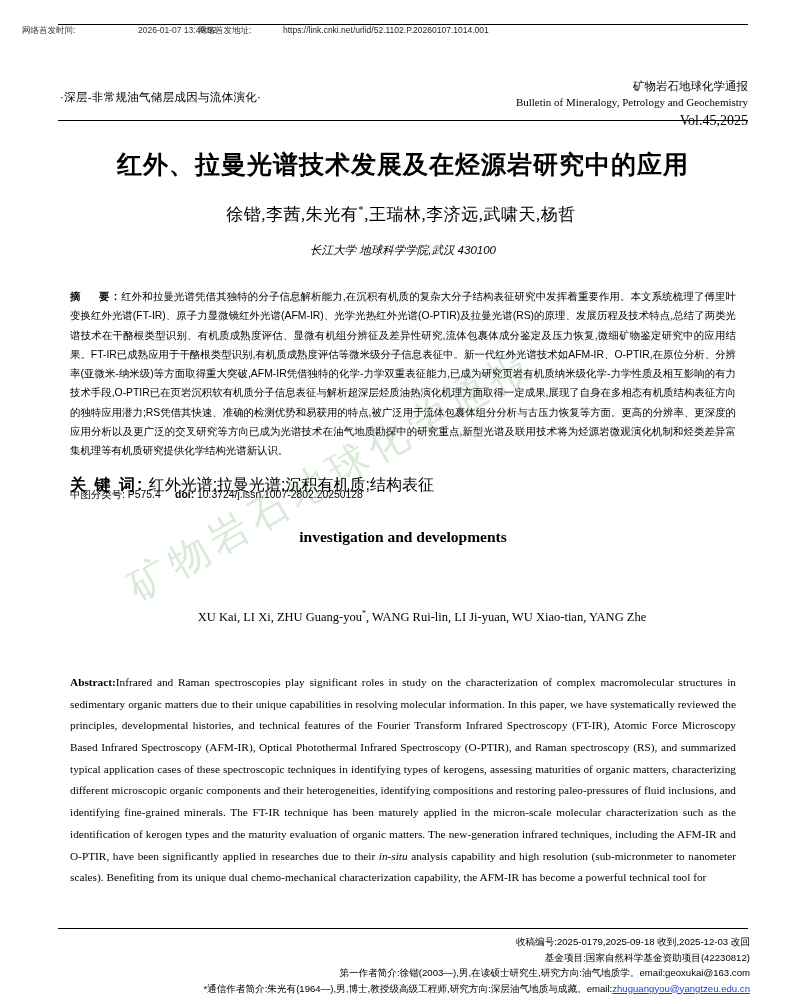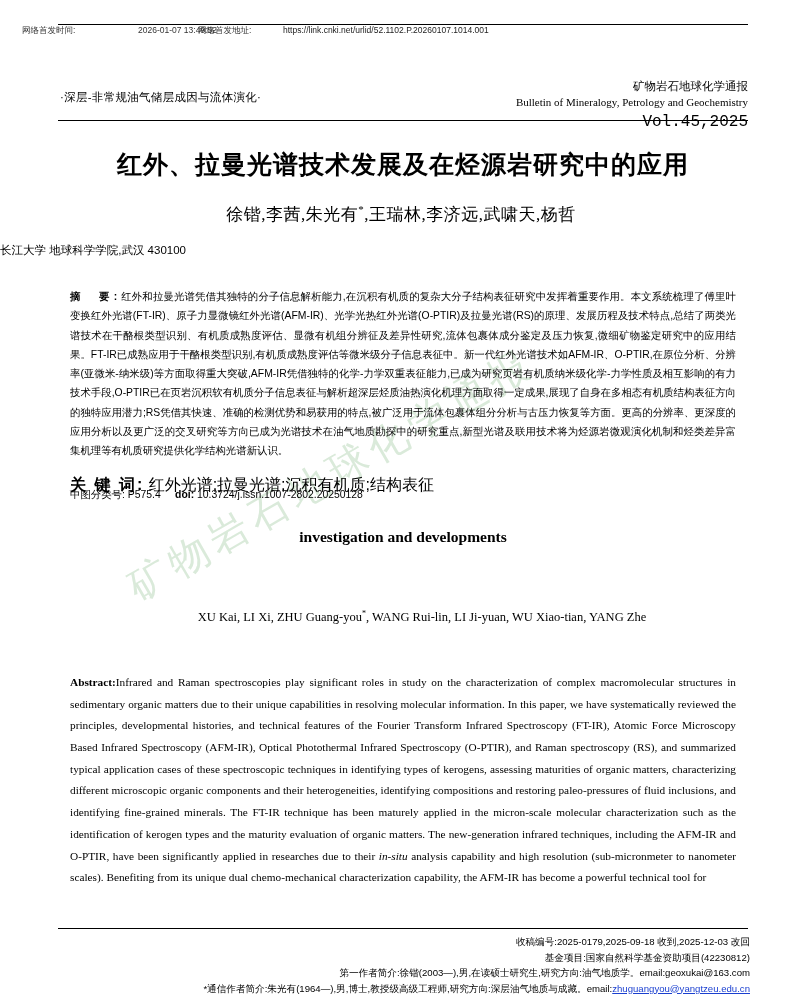--- a/index.html
+++ b/index.html
@@ -72,8 +72,8 @@
     font-family: "Liberation Serif", serif;
   }
   .header-right .vol {
-    font-size: 16px;
-    font-family: Liberation Mono, monospace;
+    font-size: 14px;
+    font-family: Liberation Serif, serif;
   }
   .hline {
     position: absolute;

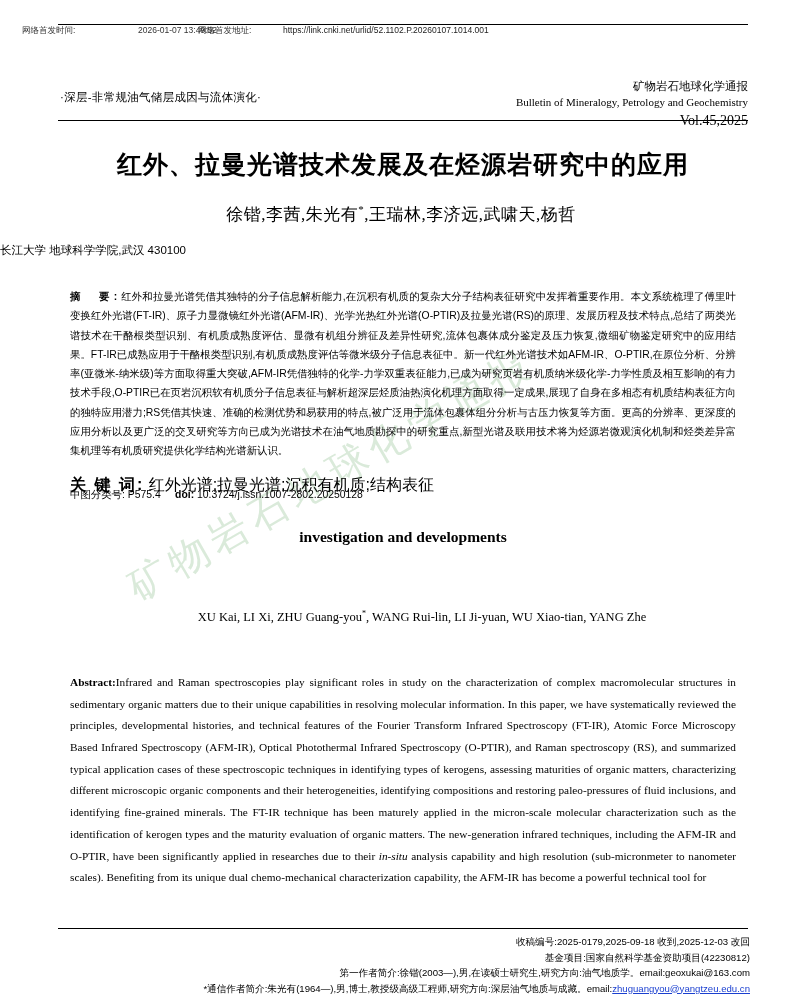--- a/index.html
+++ b/index.html
@@ -111,9 +111,10 @@
     top: 243px;
     left: 0;
     width: 806px;
-    text-align: left;
+    text-align: center;
     font-size: 11.5px;
     font-family: "Liberation Sans", sans-serif;
+    font-style: italic;
   }
 
   

